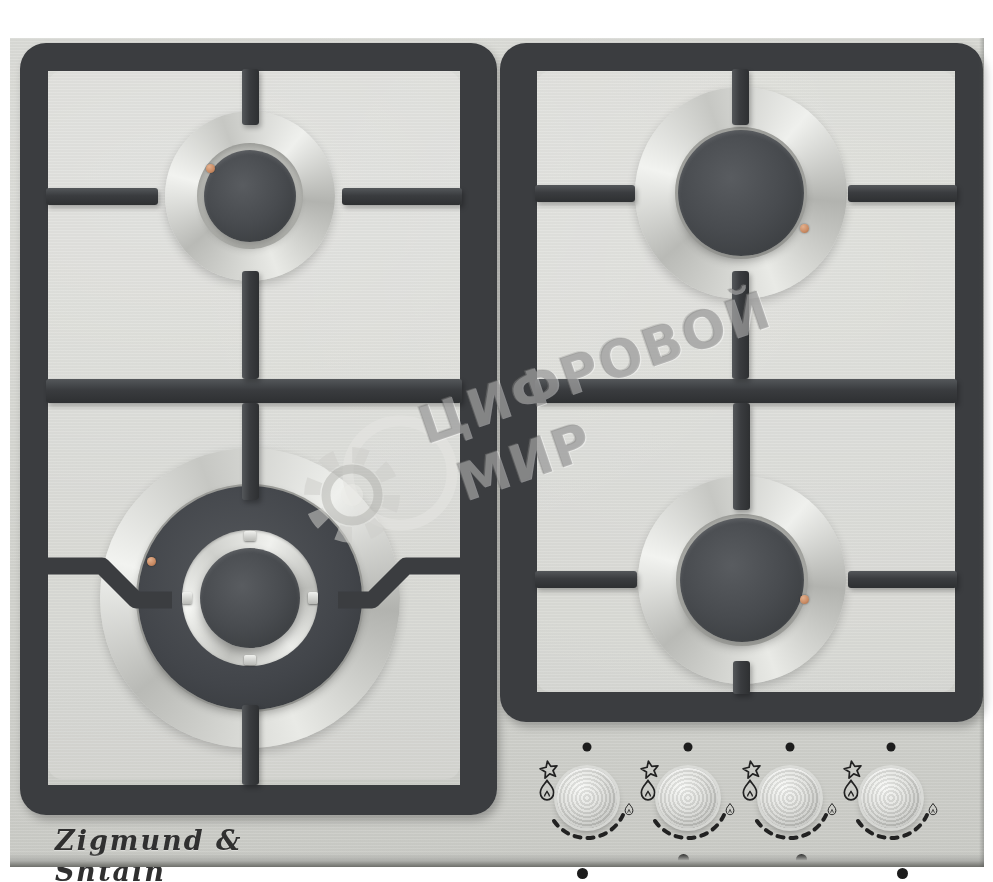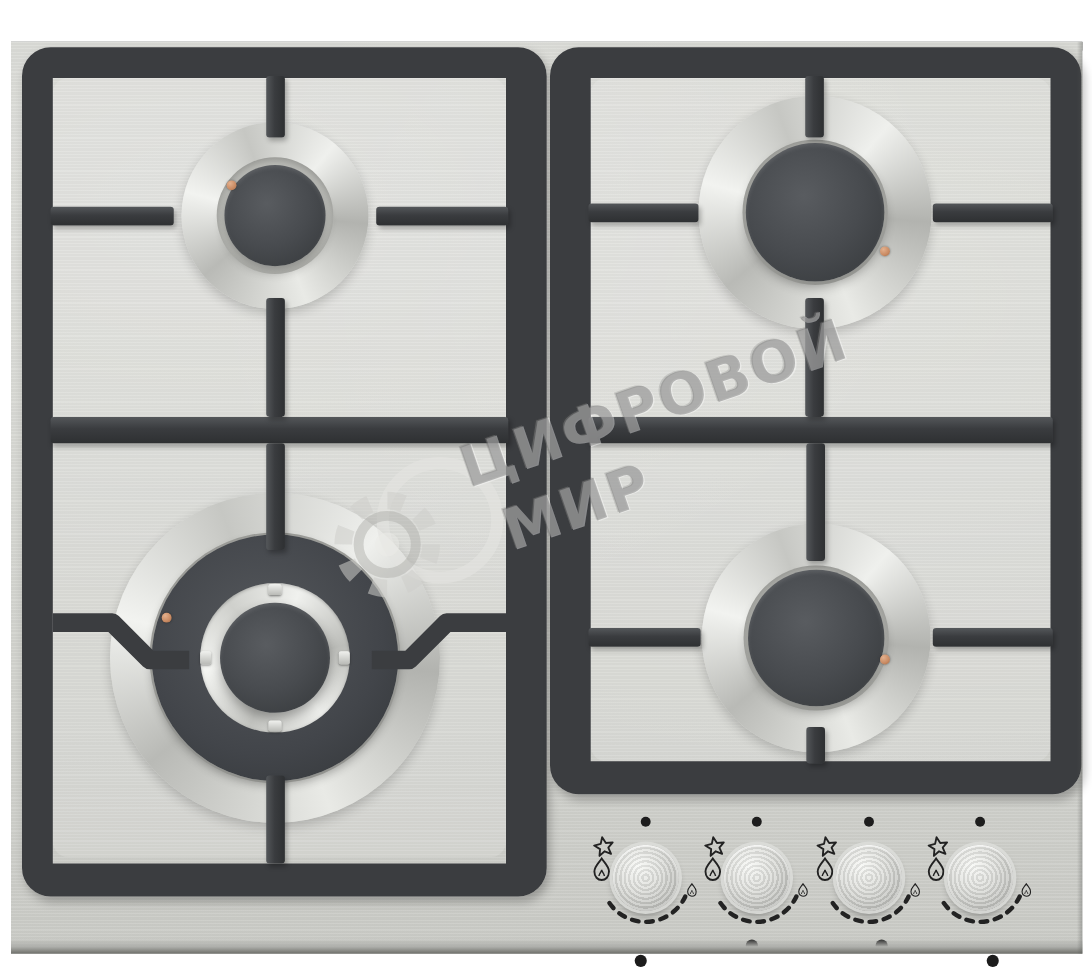--- a/index.html
+++ b/index.html
@@ -219,6 +219,7 @@
       <span class="ind filled" style="left:61px;top:135px;"></span>
     </div>
 
+    <div class="brand">Zigmund &amp; Shtain</div>
 
     <svg class="wm-logo" width="220" height="190" viewBox="0 0 220 190">
       <circle cx="130" cy="70" r="52" fill="none" stroke="rgba(228,228,225,0.62)" stroke-width="11"></circle>

